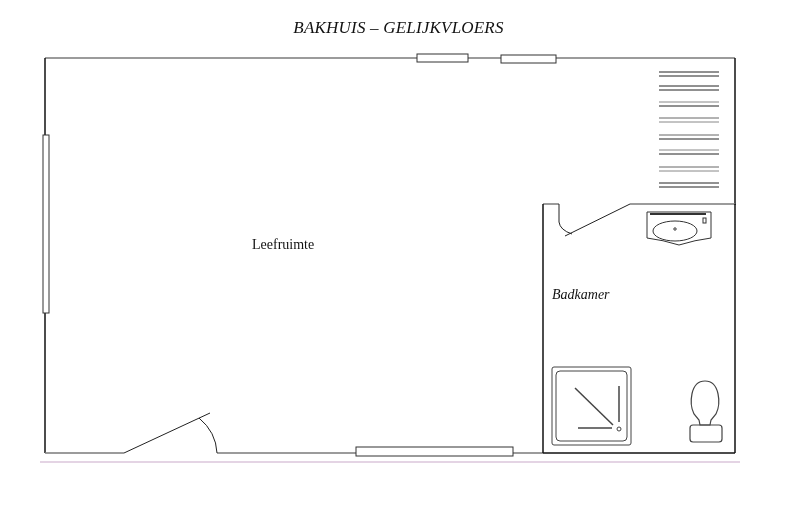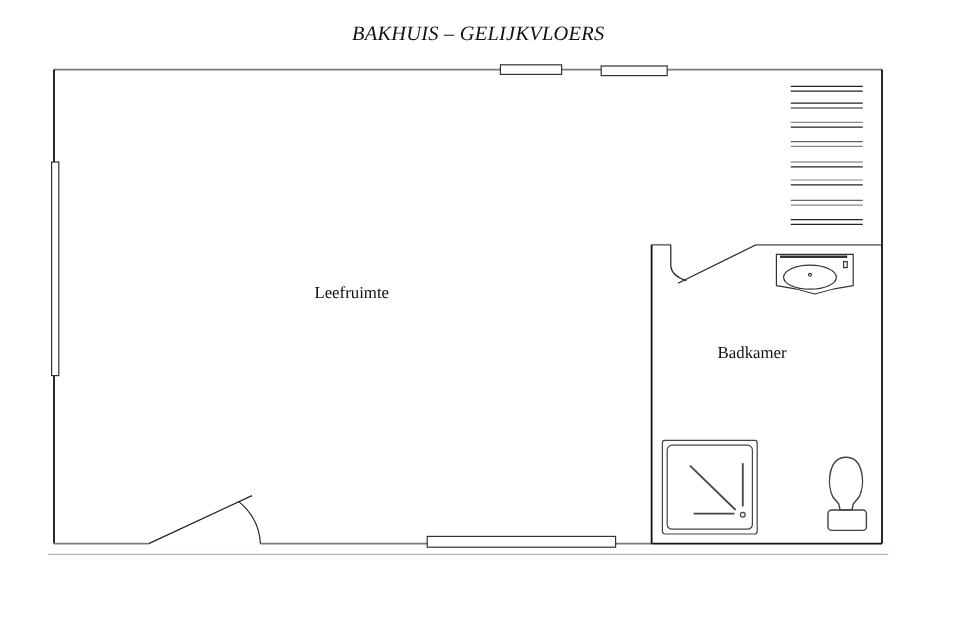--- a/index.html
+++ b/index.html
@@ -5,7 +5,7 @@
   html, body { margin: 0; padding: 0; background: #ffffff; }
   body { width: 797px; height: 515px; position: relative; overflow: hidden; font-family: "Liberation Serif", "DejaVu Serif", serif; }
   .title { position: absolute; left: 0; width: 797px; top: 18px; text-align: center; font-size: 17px; color: #111; letter-spacing: 0.2px; font-style: italic; }
-  .label { position: absolute; font-size: 14px; color: #111; margin-left: 10px; }
+  .label { position: absolute; font-size: 14px; color: #111; }
   #lbl-living { left: 252px; top: 237px; }
   #lbl-bath { left: 588px; top: 287px; }
   svg.plan { position: absolute; left: 0; top: 0; }

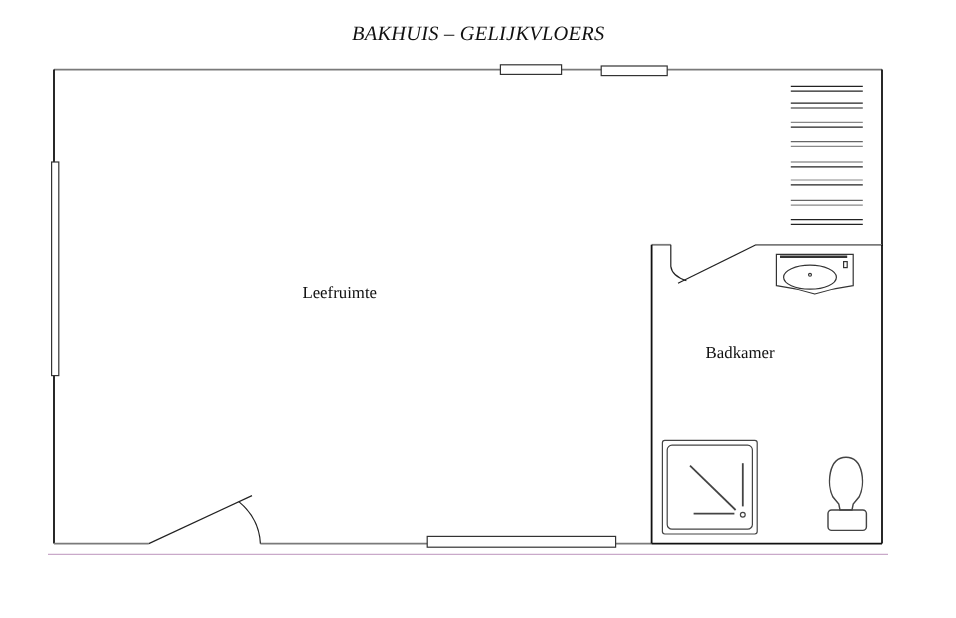--- a/index.html
+++ b/index.html
@@ -7,7 +7,7 @@
   .title { position: absolute; left: 0; width: 797px; top: 18px; text-align: center; font-size: 17px; color: #111; letter-spacing: 0.2px; font-style: italic; }
   .label { position: absolute; font-size: 14px; color: #111; }
   #lbl-living { left: 252px; top: 237px; }
-  #lbl-bath { left: 588px; top: 287px; }
+  #lbl-bath { left: 552px; top: 287px; font-style: italic; }
   svg.plan { position: absolute; left: 0; top: 0; }
 </style>
 </head>

